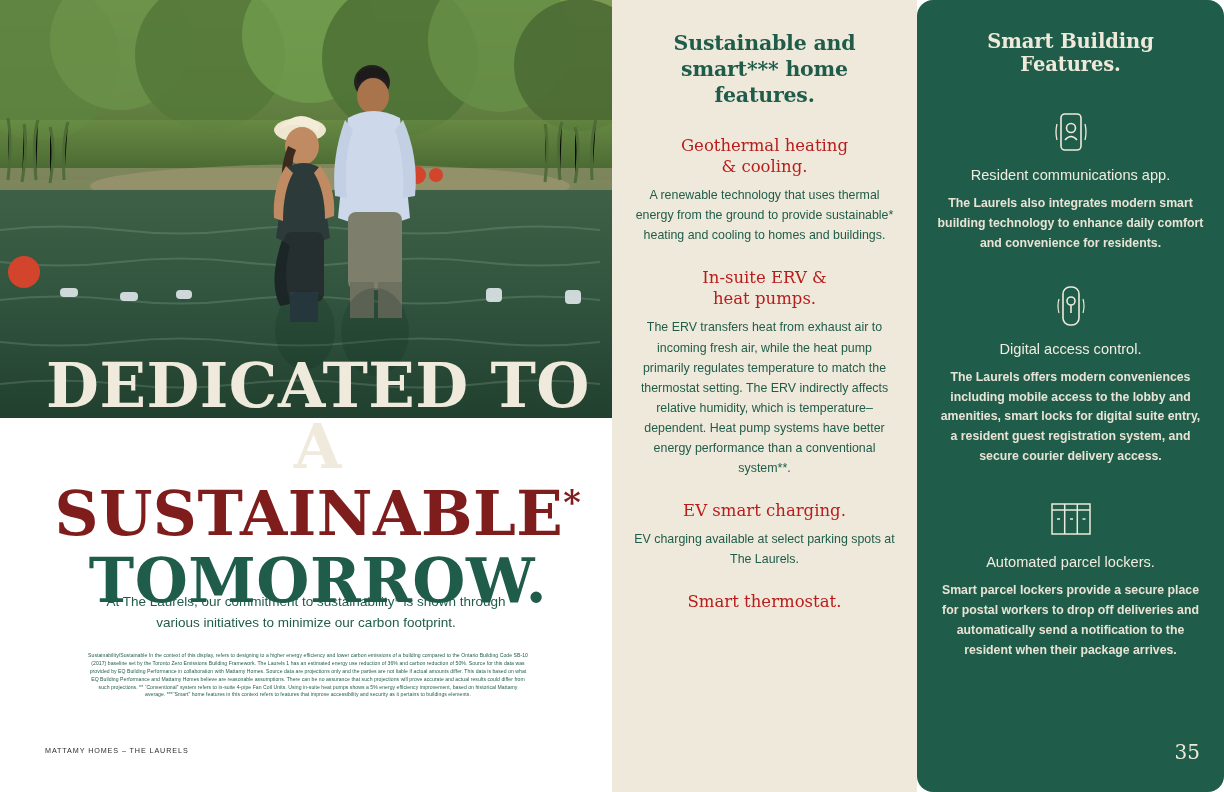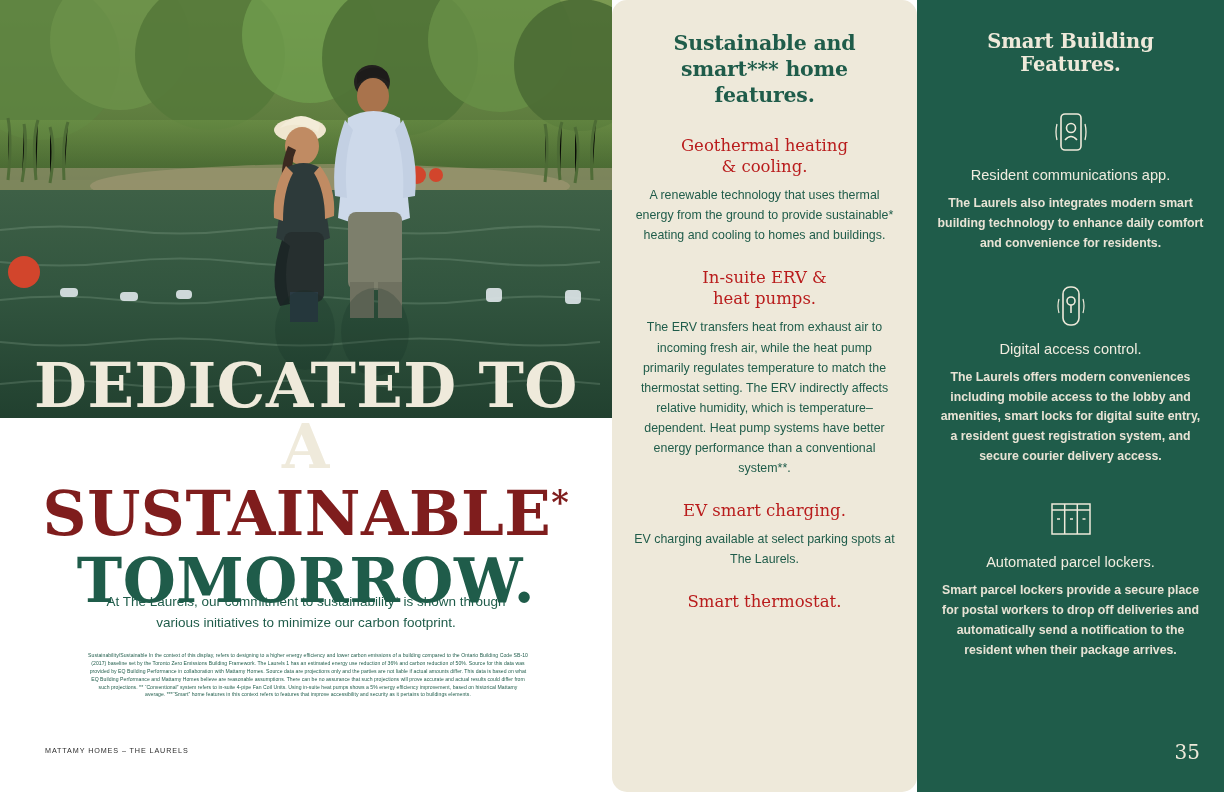--- a/index.html
+++ b/index.html
@@ -84,7 +84,6 @@
     flex: 0 0 305px;
     padding: 30px 22px 0 22px;
     text-align: center;
-    border-radius: 15px;
   }
   .mid-title {
     font-family: "DejaVu Serif", serif;

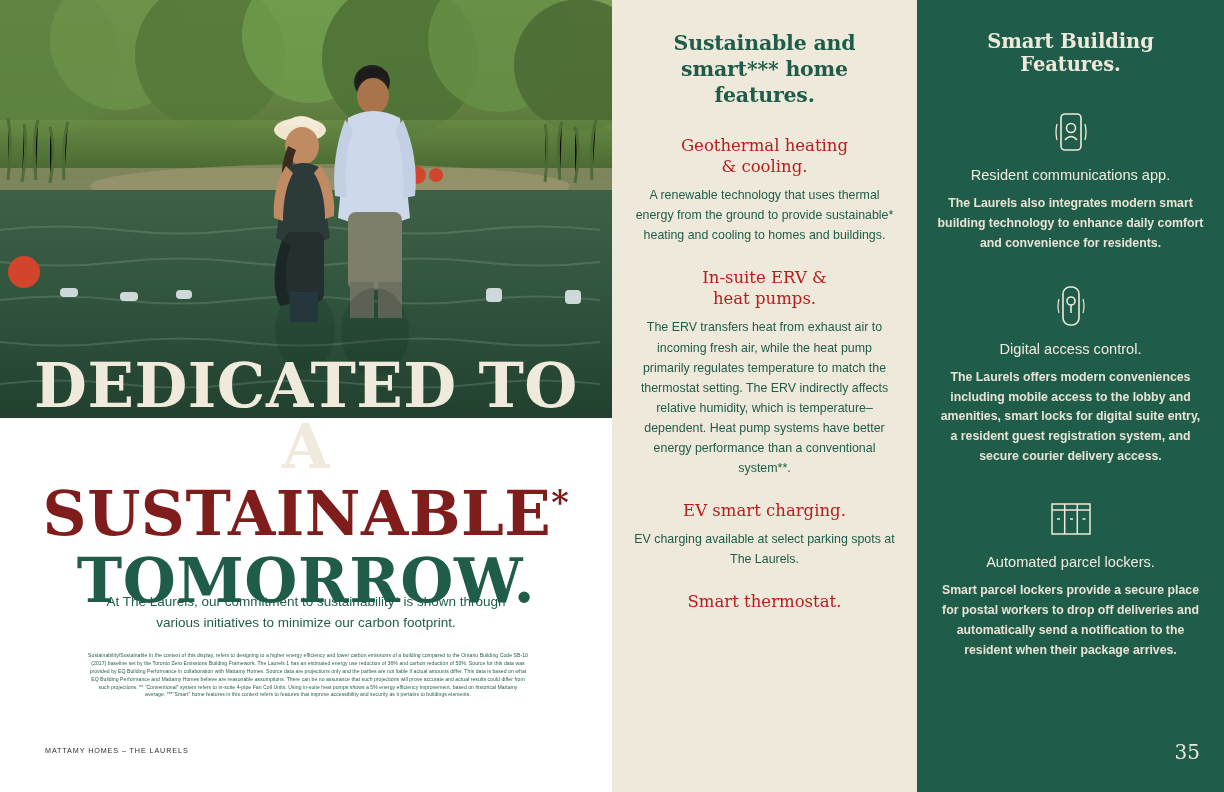--- a/index.html
+++ b/index.html
@@ -117,6 +117,7 @@
     padding: 30px 20px 0 20px;
     text-align: center;
     color: #eee9da;
+    border-radius: 16px;
   }
   .right-title {
     font-family: "DejaVu Serif", serif;

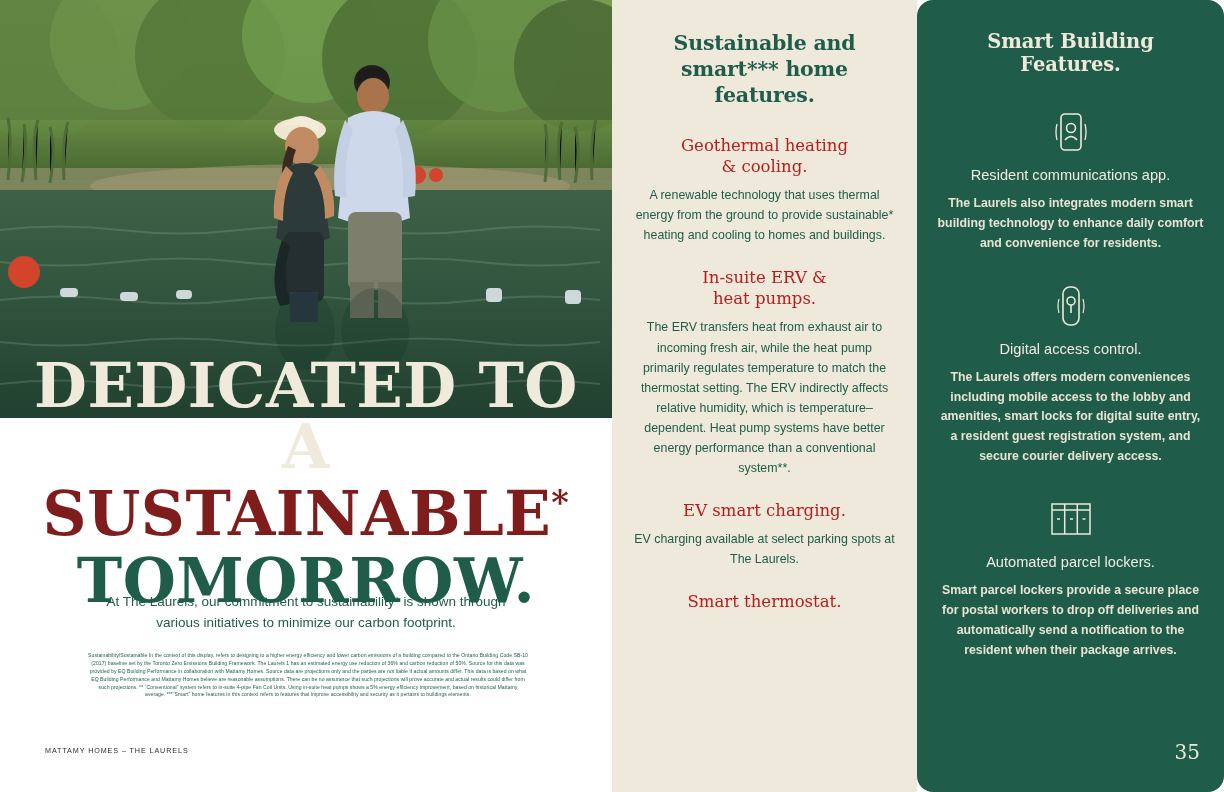--- a/index.html
+++ b/index.html
@@ -33,7 +33,7 @@
 
   .headline {
     position: absolute;
-    left: 0; top: 355px;
+    left: 12px; top: 355px;
     width: 612px;
     color: #f3efe2;
     font-family: "DejaVu Serif", serif;

